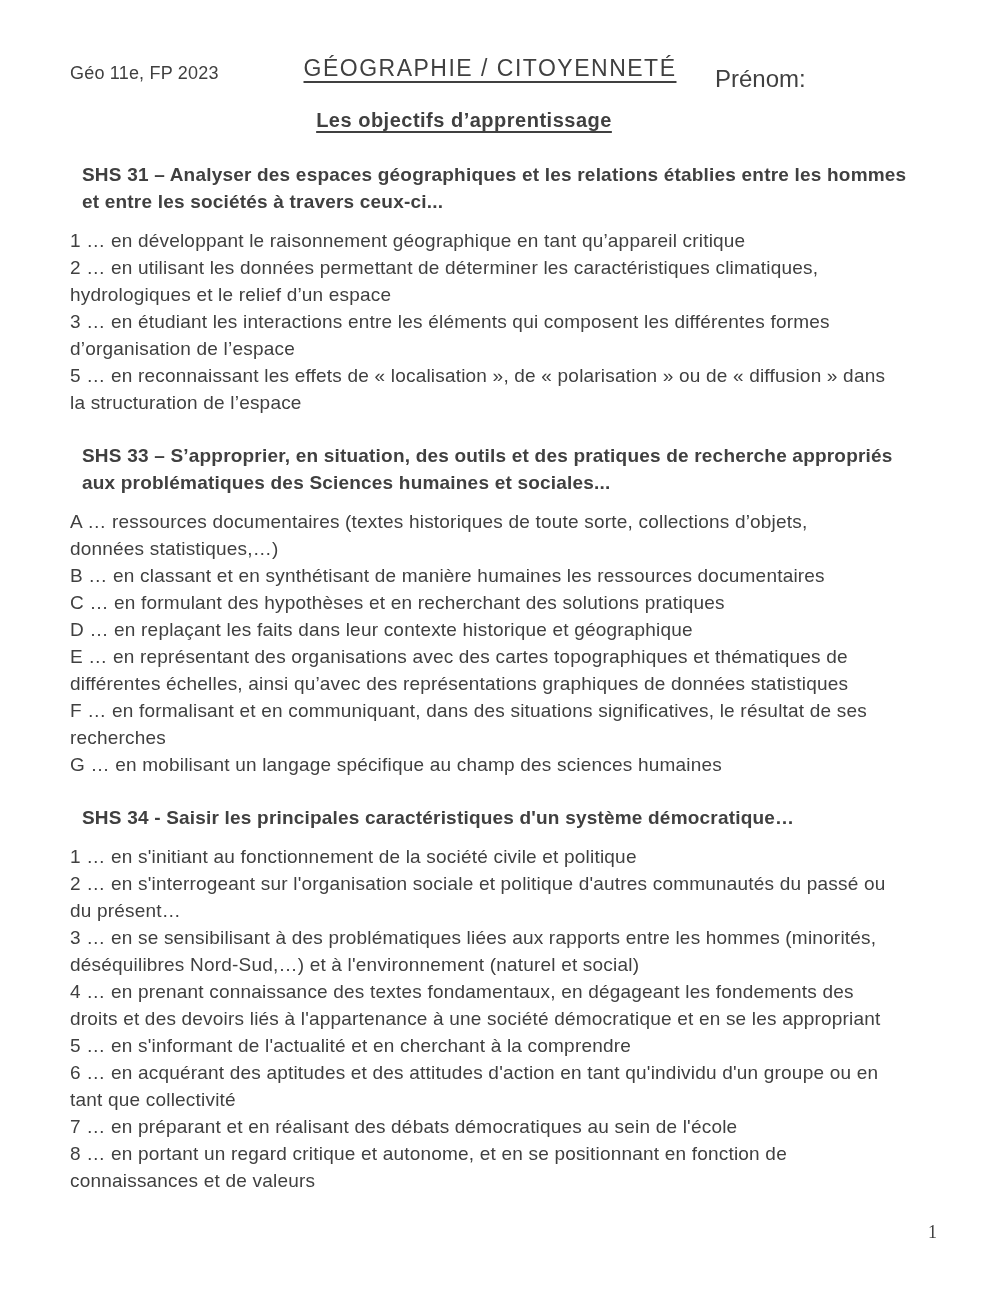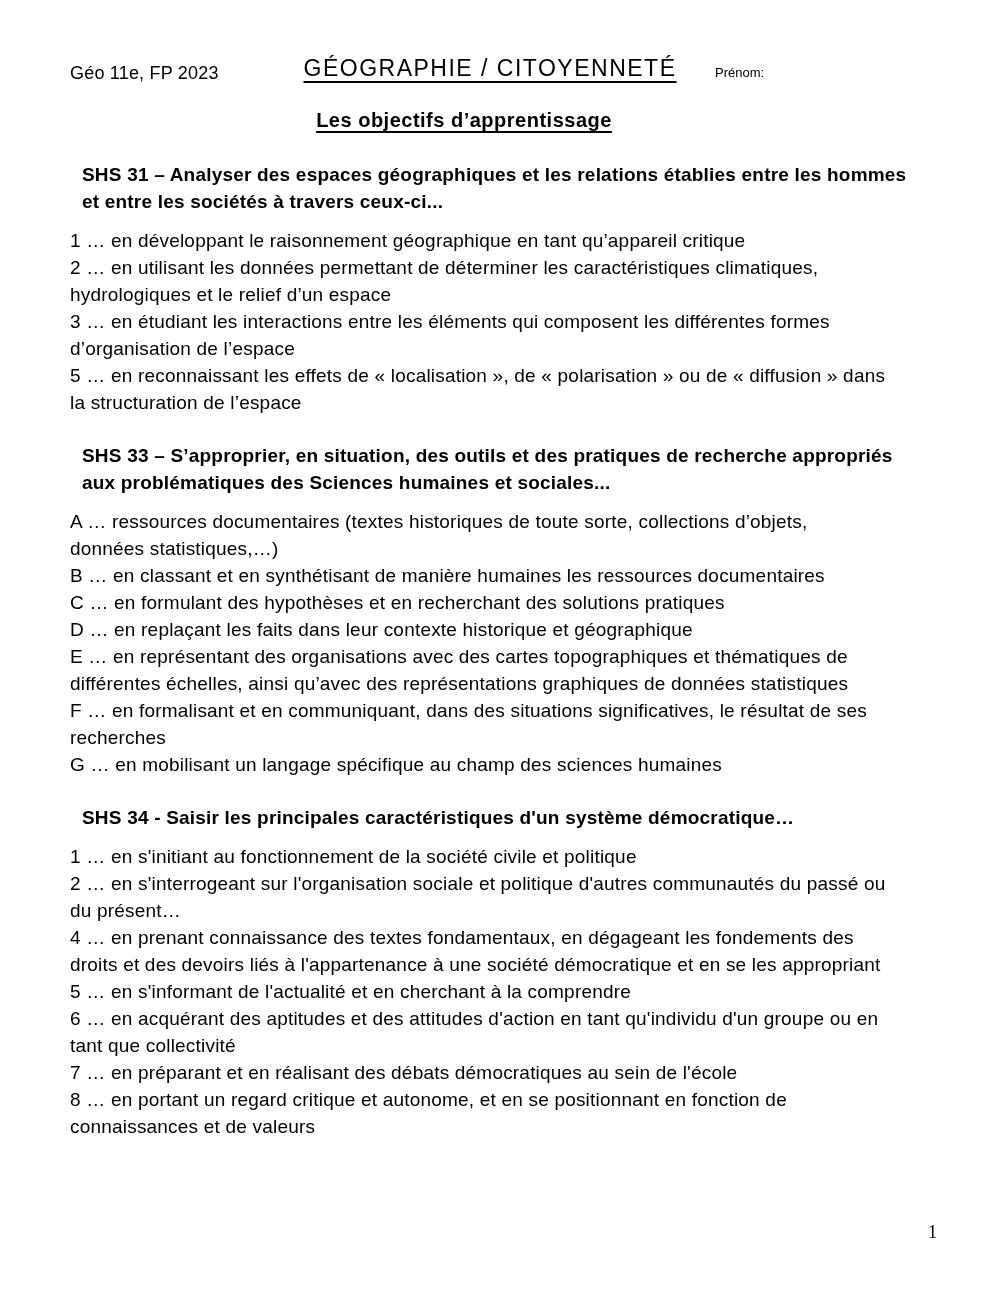--- a/index.html
+++ b/index.html
@@ -8,7 +8,7 @@
     width: 1000px;
     height: 1294px;
     background: #ffffff;
-    color: #000000;
+    color: #404040;
     font-family: "Liberation Sans", sans-serif;
     overflow: hidden;
   }

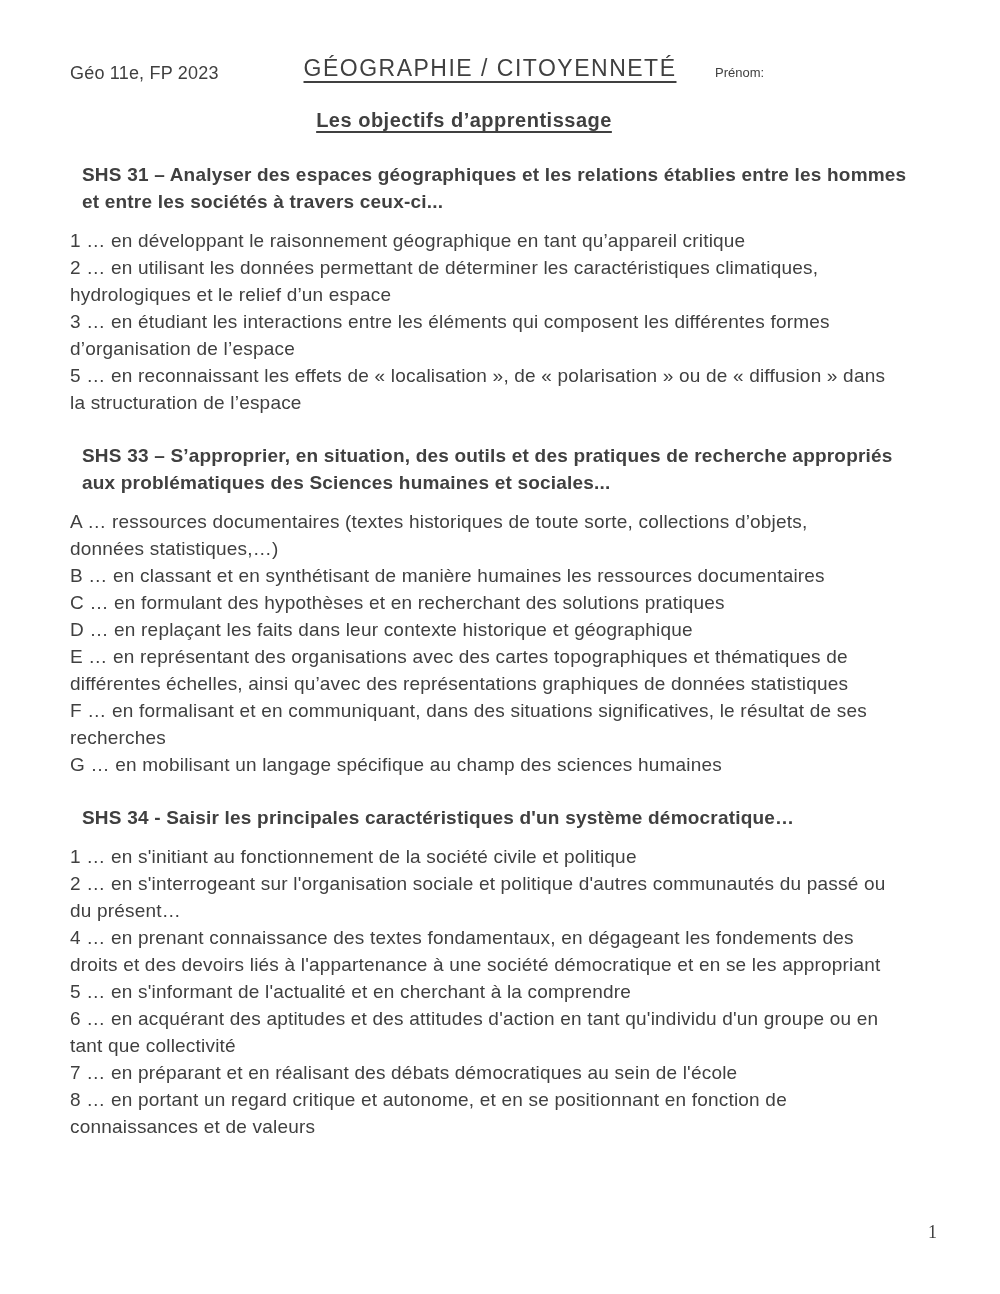--- a/index.html
+++ b/index.html
@@ -38,7 +38,7 @@
     position: absolute;
     left: 715px;
     top: 65px;
-    font-size: 13px;
+    font-size: 24px;
     white-space: nowrap;
   }
   .subtitle {

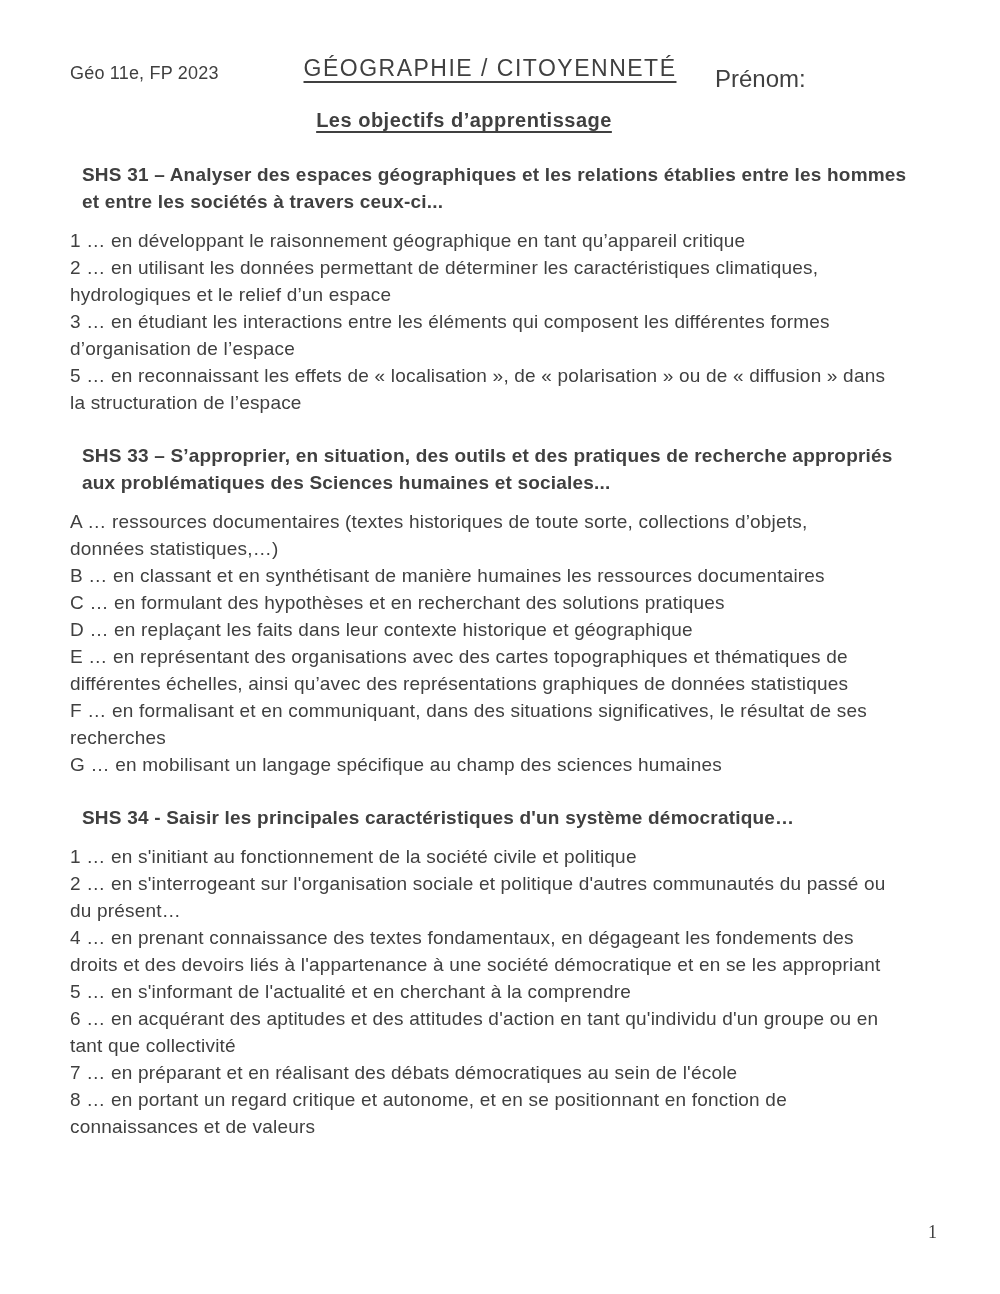--- a/index.html
+++ b/index.html
@@ -130,6 +130,8 @@
       <p class="item">1 … en s'initiant au fonctionnement de la société civile et politique</p>
       <p class="item">2 … en s'interrogeant sur l'organisation sociale et politique d'autres communautés du passé ou
 du présent…</p>
+      <p class="item">3 … en se sensibilisant à des problématiques liées aux rapports entre les hommes (minorités,
+déséquilibres Nord-Sud,…) et à l'environnement (naturel et social)</p>
       <p class="item">4 … en prenant connaissance des textes fondamentaux, en dégageant les fondements des
 droits et des devoirs liés à l'appartenance à une société démocratique et en se les appropriant</p>
       <p class="item">5 … en s'informant de l'actualité et en cherchant à la comprendre</p>

